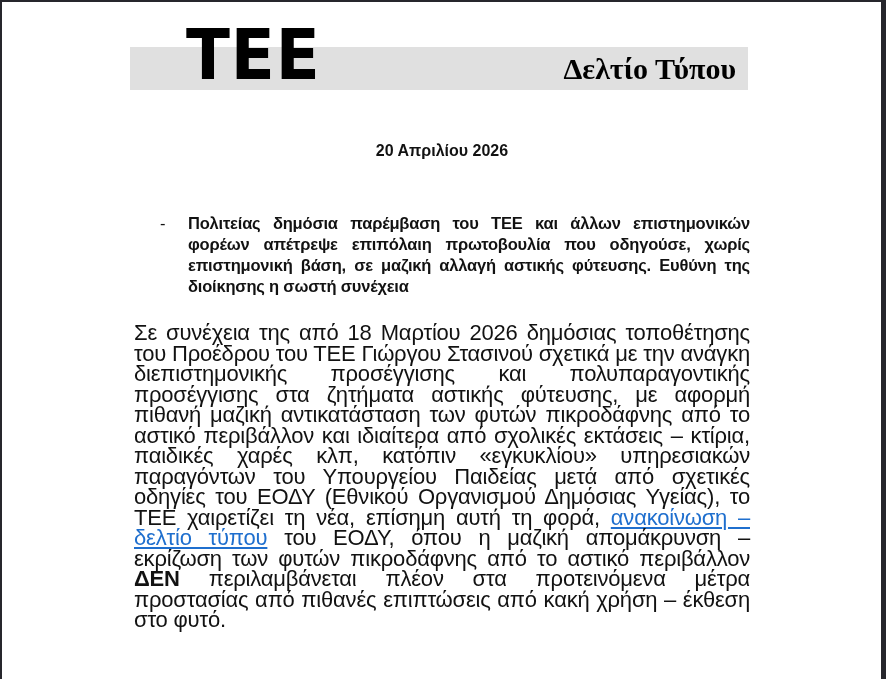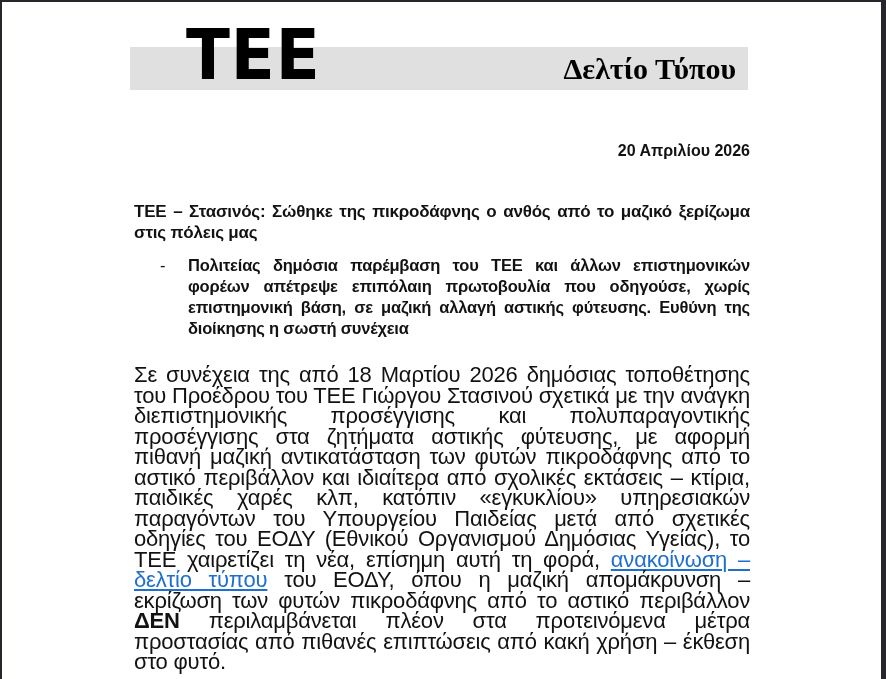--- a/index.html
+++ b/index.html
@@ -69,7 +69,7 @@
     position: absolute;
     left: 134px; top: 142px;
     width: 616px;
-    text-align: right;
+    text-align: center;
     font-size: 16px;
     font-weight: bold;
   }

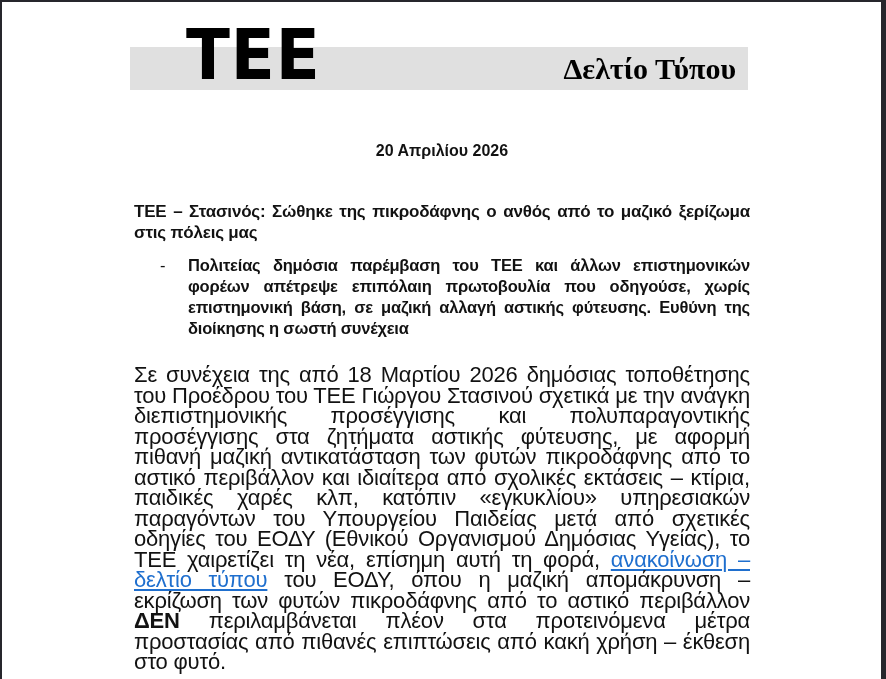--- a/index.html
+++ b/index.html
@@ -136,7 +136,6 @@
 
   <div class="article">
 
-    <div class="article-title">ΤΕΕ – Στασινός: Σώθηκε της πικροδάφνης ο ανθός από το μαζικό ξερίζωμα στις πόλεις μας</div>
 
     <div class="bullet-item">
       <span class="bullet-marker">-</span>

